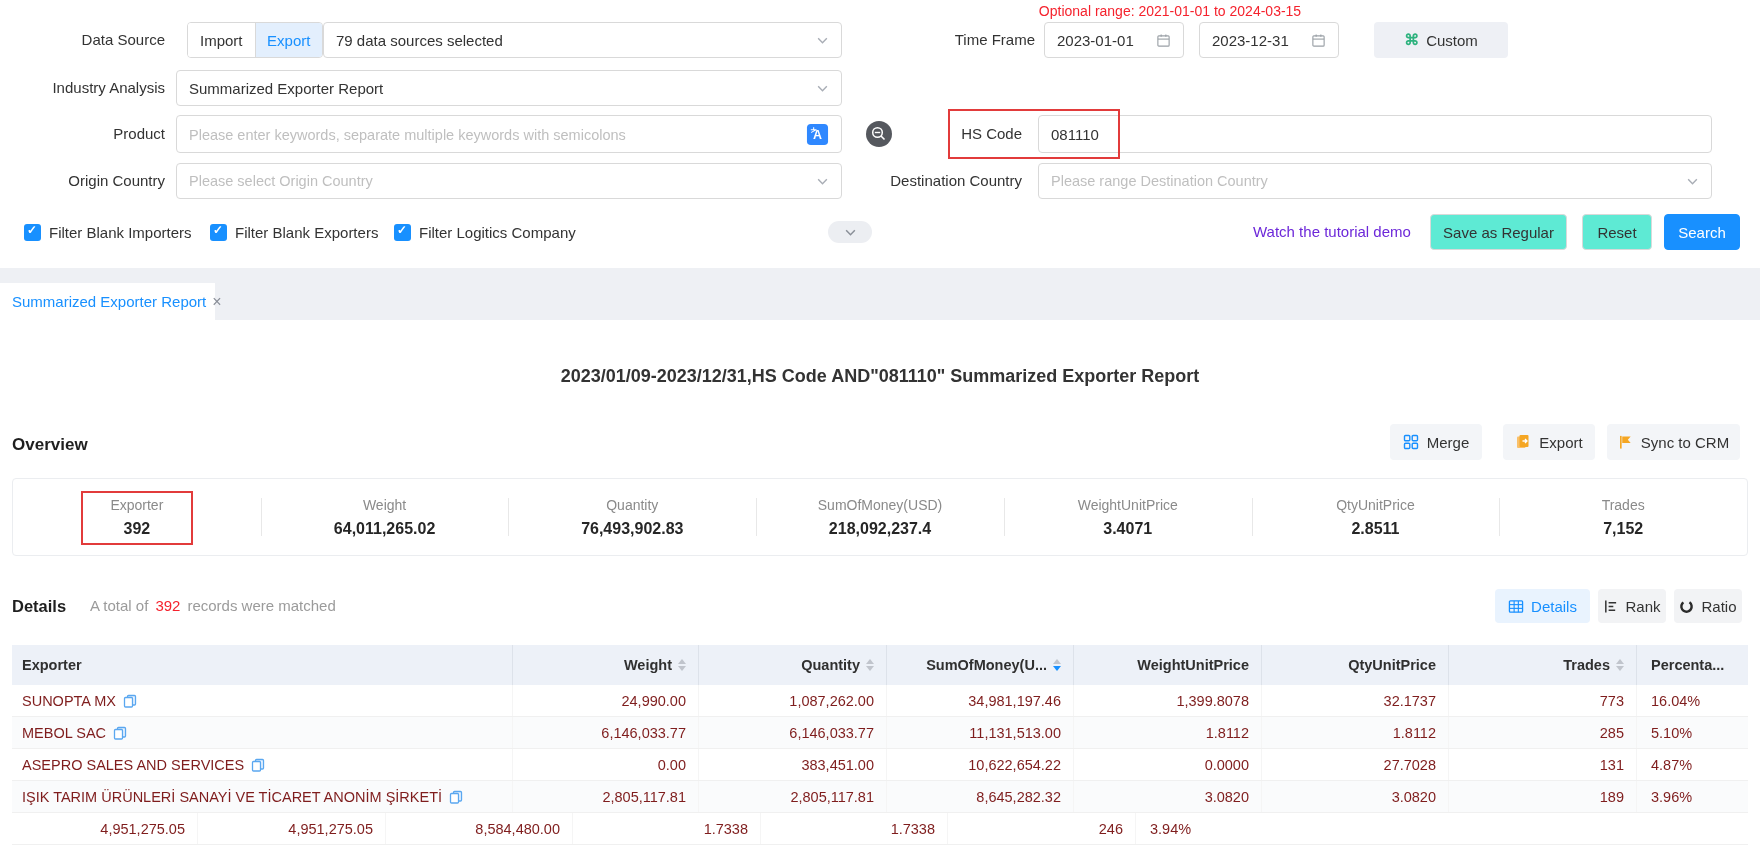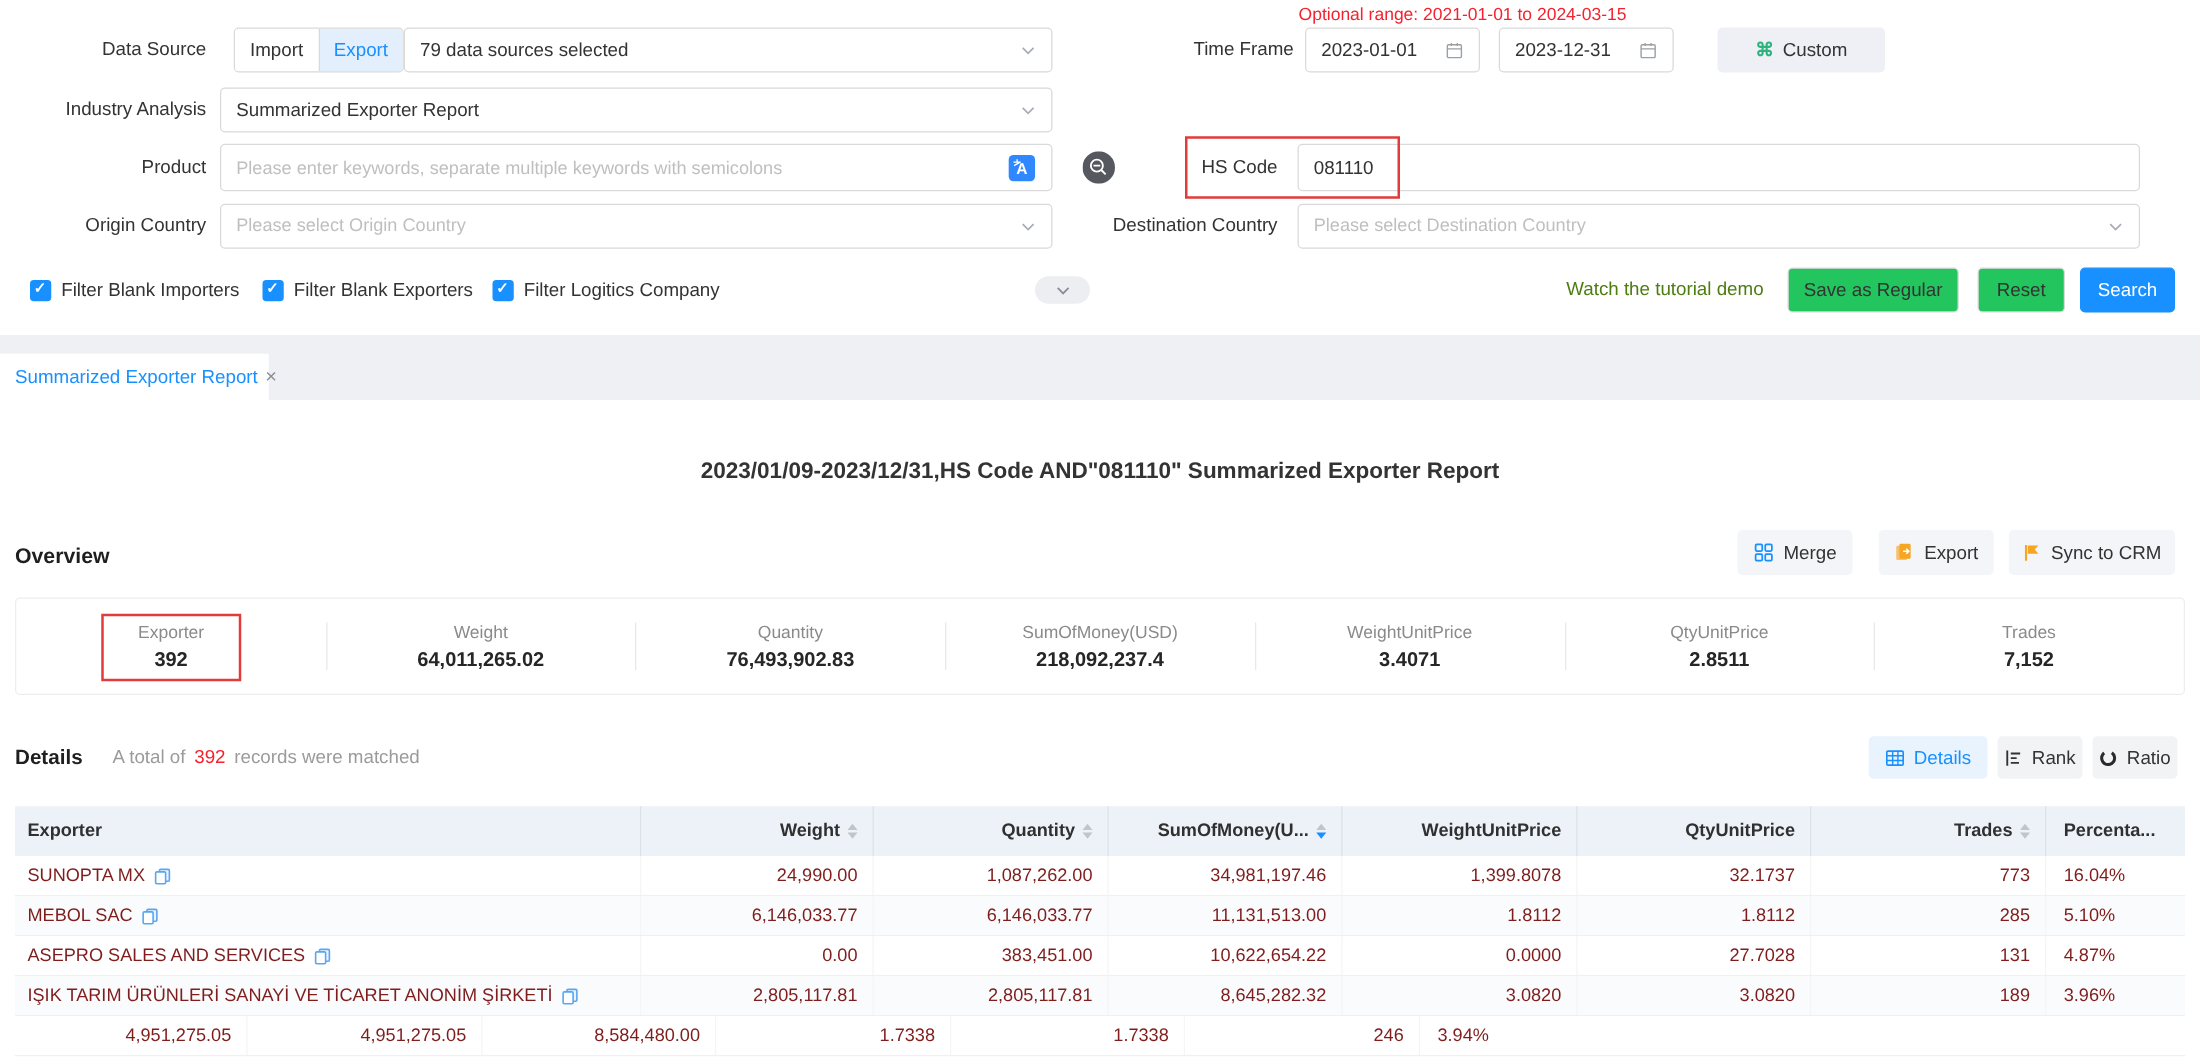--- a/index.html
+++ b/index.html
@@ -203,7 +203,7 @@
     </div>
     <div class="f-label row4" style="left:860px;width:162px;">Destination Country</div>
     <div class="fld row4" style="left:1038px;width:674px;">
-      <span class="ph">Please select Destination Country</span>
+      <span class="ph">Please range Destination Country</span>
       <span class="tail">
         <svg width="13" height="13" viewBox="0 0 12 12">
             <path d="M2 4 L6 8 L10 4" stroke="#a8adb5" stroke-width="1.3" fill="none"></path>

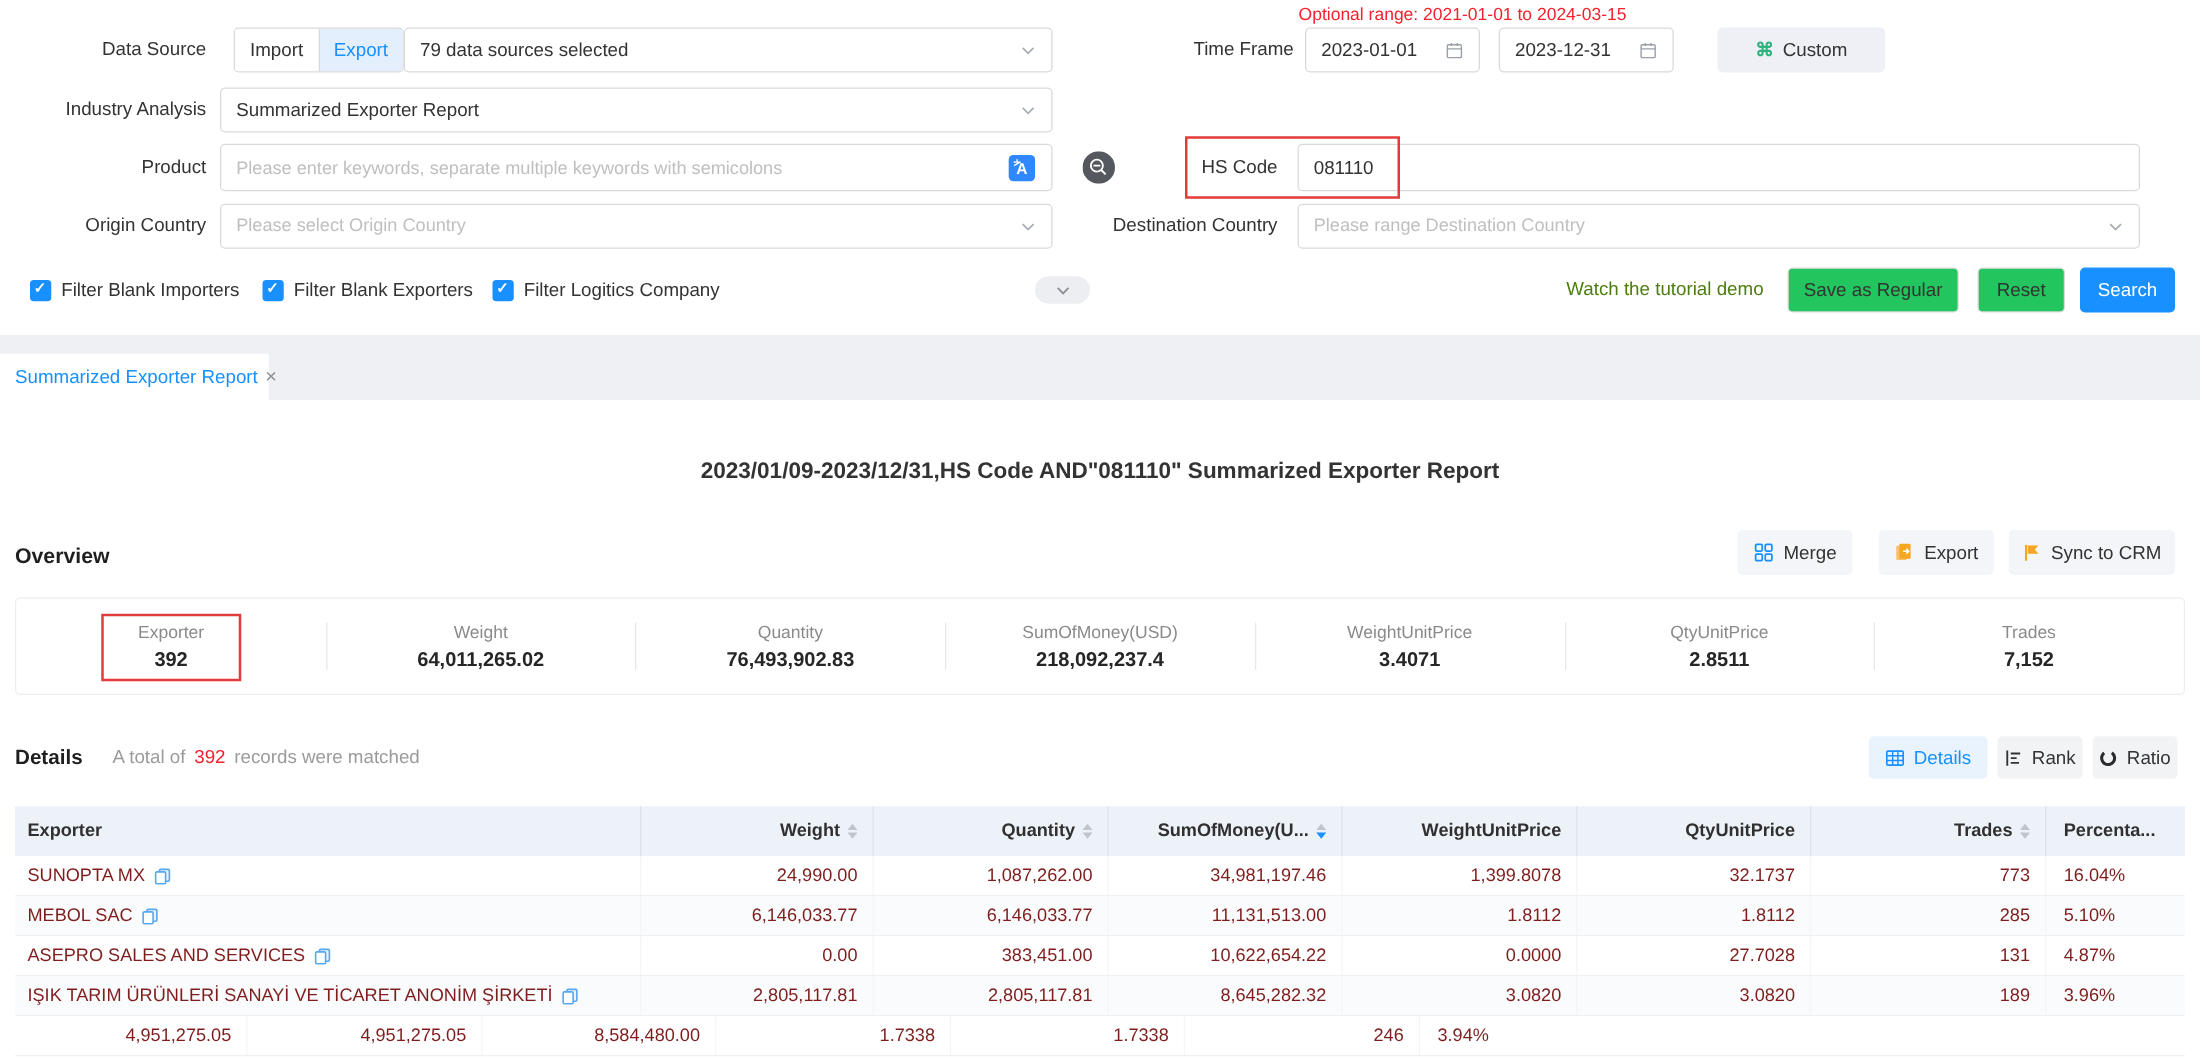--- a/index.html
+++ b/index.html
@@ -39,7 +39,7 @@
   .cb-label { margin-left:8px; font-size:15px; color:#333; }
   .pill { position:absolute; width:44px; height:22px; background:#eceef2; border-radius:11px;
           display:flex; align-items:center; justify-content:center; cursor:pointer; }
-  .link { position:absolute; color:#4d7c0f; font-size:15px; line-height:36px; cursor:pointer;text-align:center; }
+  .link { position:absolute; color:#6d28d9; font-size:15px; line-height:36px; cursor:pointer;text-align:center; }
   .btn { position:absolute; height:36px; border-radius:4px; display:flex; align-items:center;
          justify-content:center; font-size:15px; color:#333; background:#22c55e;
          border:1px solid #d9d9d9; cursor:pointer; gap:7px; }

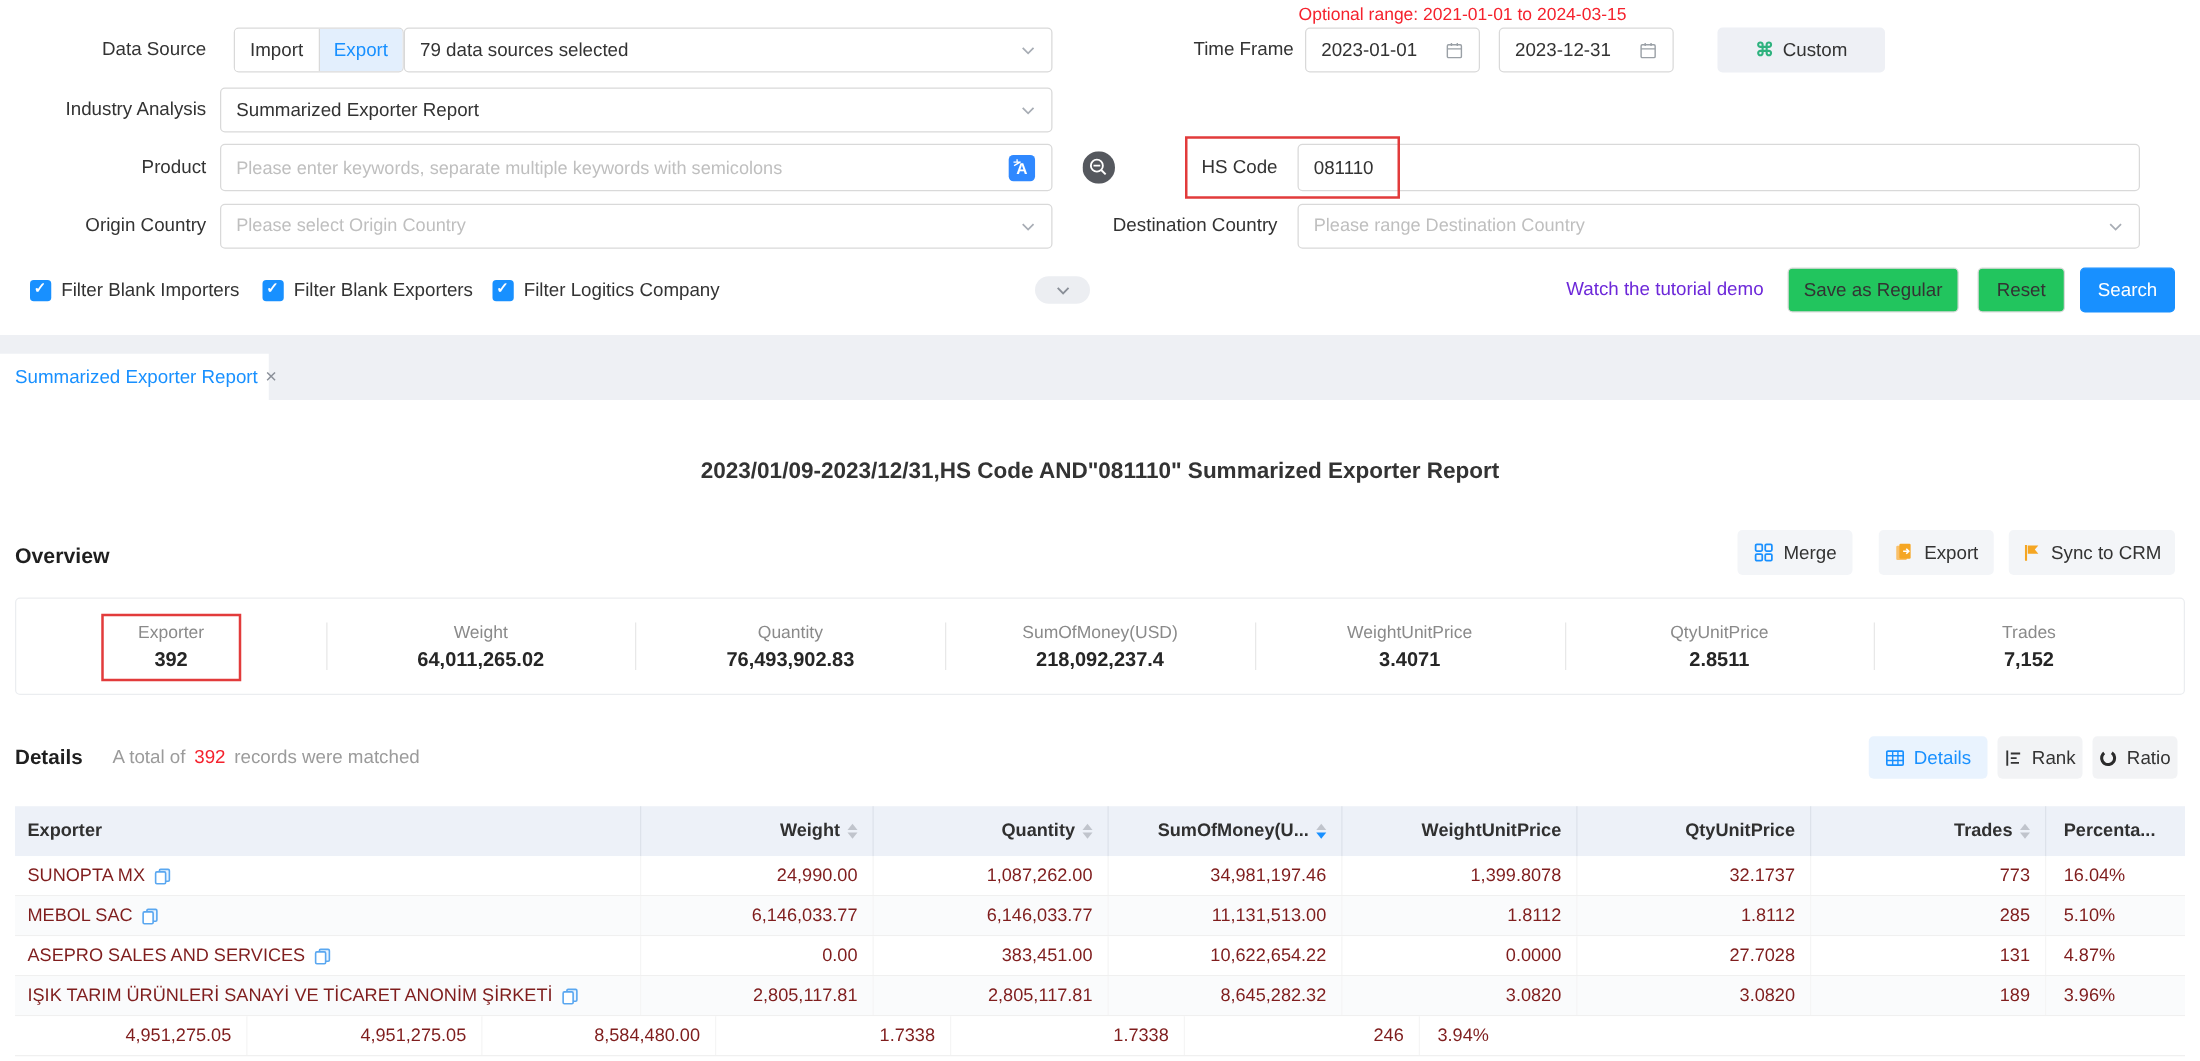--- a/index.html
+++ b/index.html
@@ -41,7 +41,7 @@
           display:flex; align-items:center; justify-content:center; cursor:pointer; }
   .link { position:absolute; color:#6d28d9; font-size:15px; line-height:36px; cursor:pointer;text-align:center; }
   .btn { position:absolute; height:36px; border-radius:4px; display:flex; align-items:center;
-         justify-content:center; font-size:15px; color:#333; background:#22c55e;
+         justify-content:center; font-size:15px; color:#333; background:#5eead4;
          border:1px solid #d9d9d9; cursor:pointer; gap:7px; }
   .btn.graybg { background:#eef0f5; border:none; }
   .btn.primary { background:#1890ff; border-color:#1890ff; color:#fff; }

